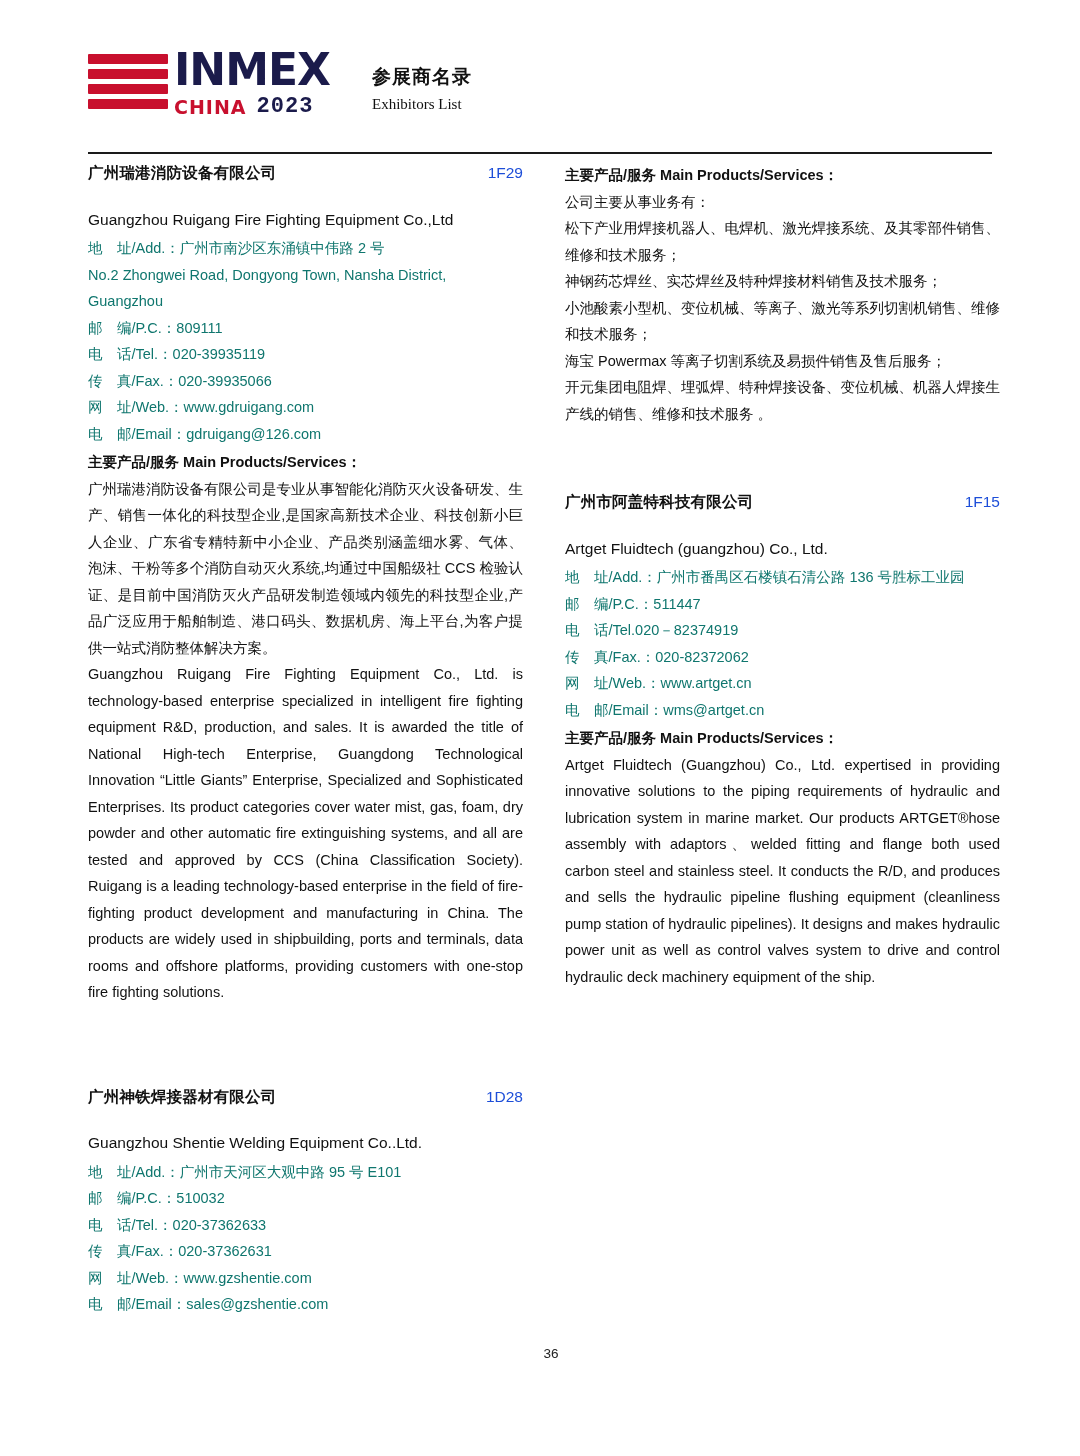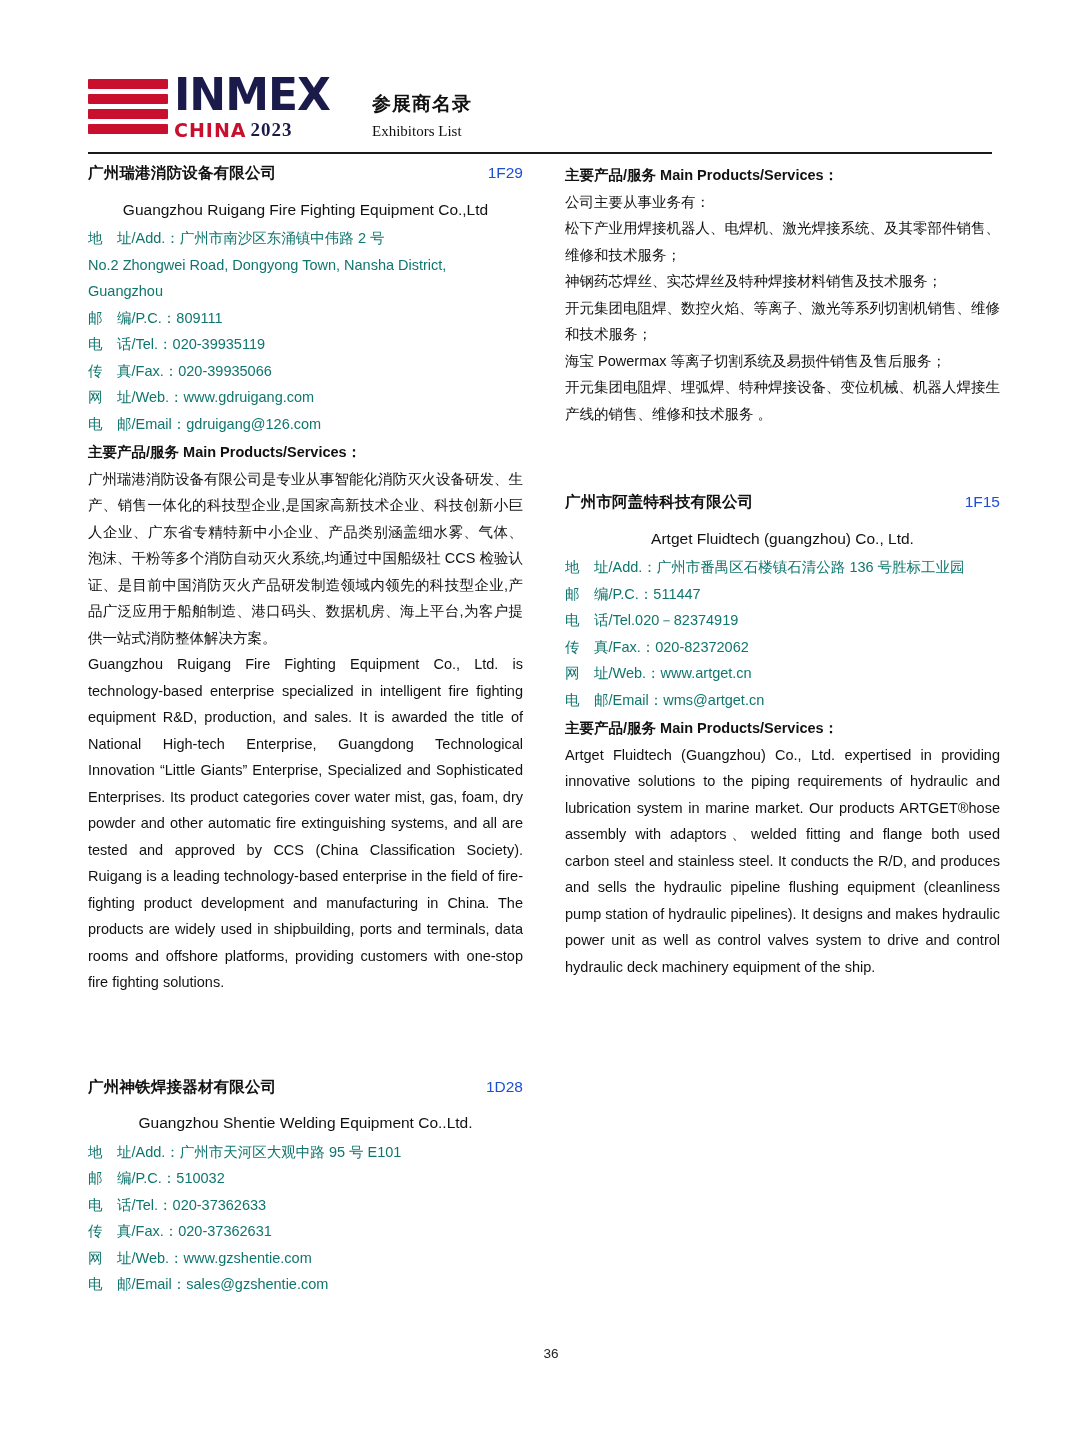--- a/index.html
+++ b/index.html
@@ -28,11 +28,11 @@
   .header {
     position: absolute;
     left: 88px;
-    top: 64px;
+    top: 48px;
     width: 904px;
     height: 86px;
     display: flex;
-    align-items: center;
+    align-items: flex-start;
   }
   .logo-block {
     display: flex;

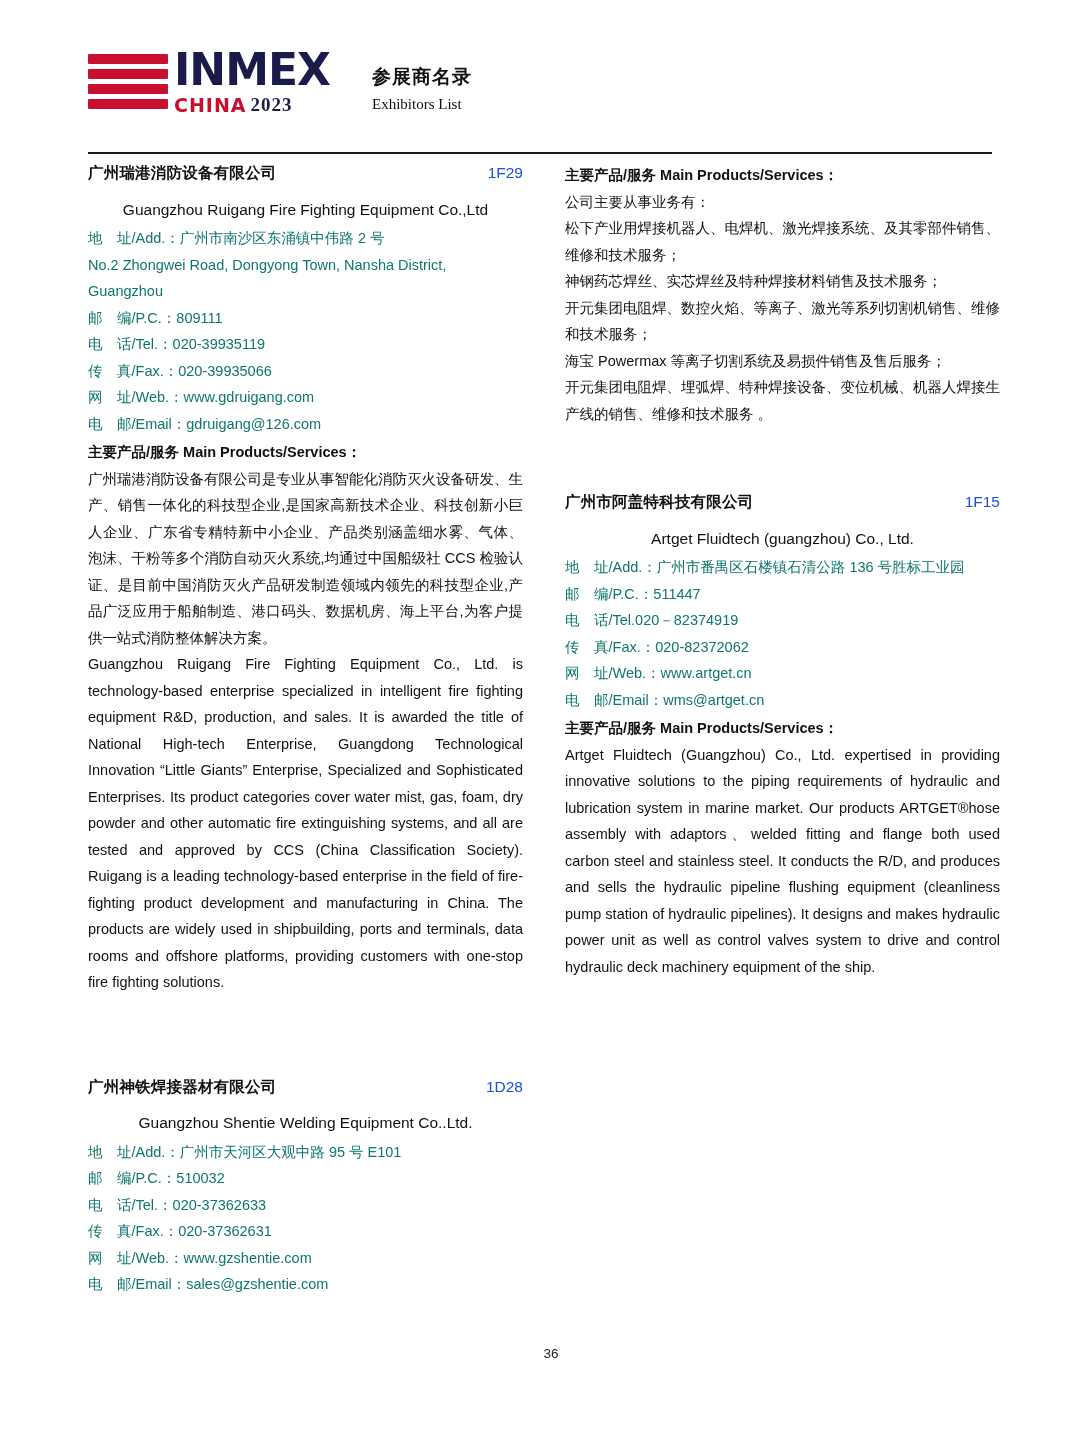--- a/index.html
+++ b/index.html
@@ -83,12 +83,12 @@
     color: #c8102e;
   }
   .logo-year {
-    font-family: Liberation Serif, serif;
-    font-weight: bold;
-    font-size: 19px;
+    font-family: Liberation Mono, monospace;
+    font-weight: bold;
+    font-size: 22px;
     letter-spacing: 1px;
     color: #1b1b4b;
-    margin-left: 4px;
+    margin-left: 10px;
   }
   .header-titles {
     margin-left: 42px;

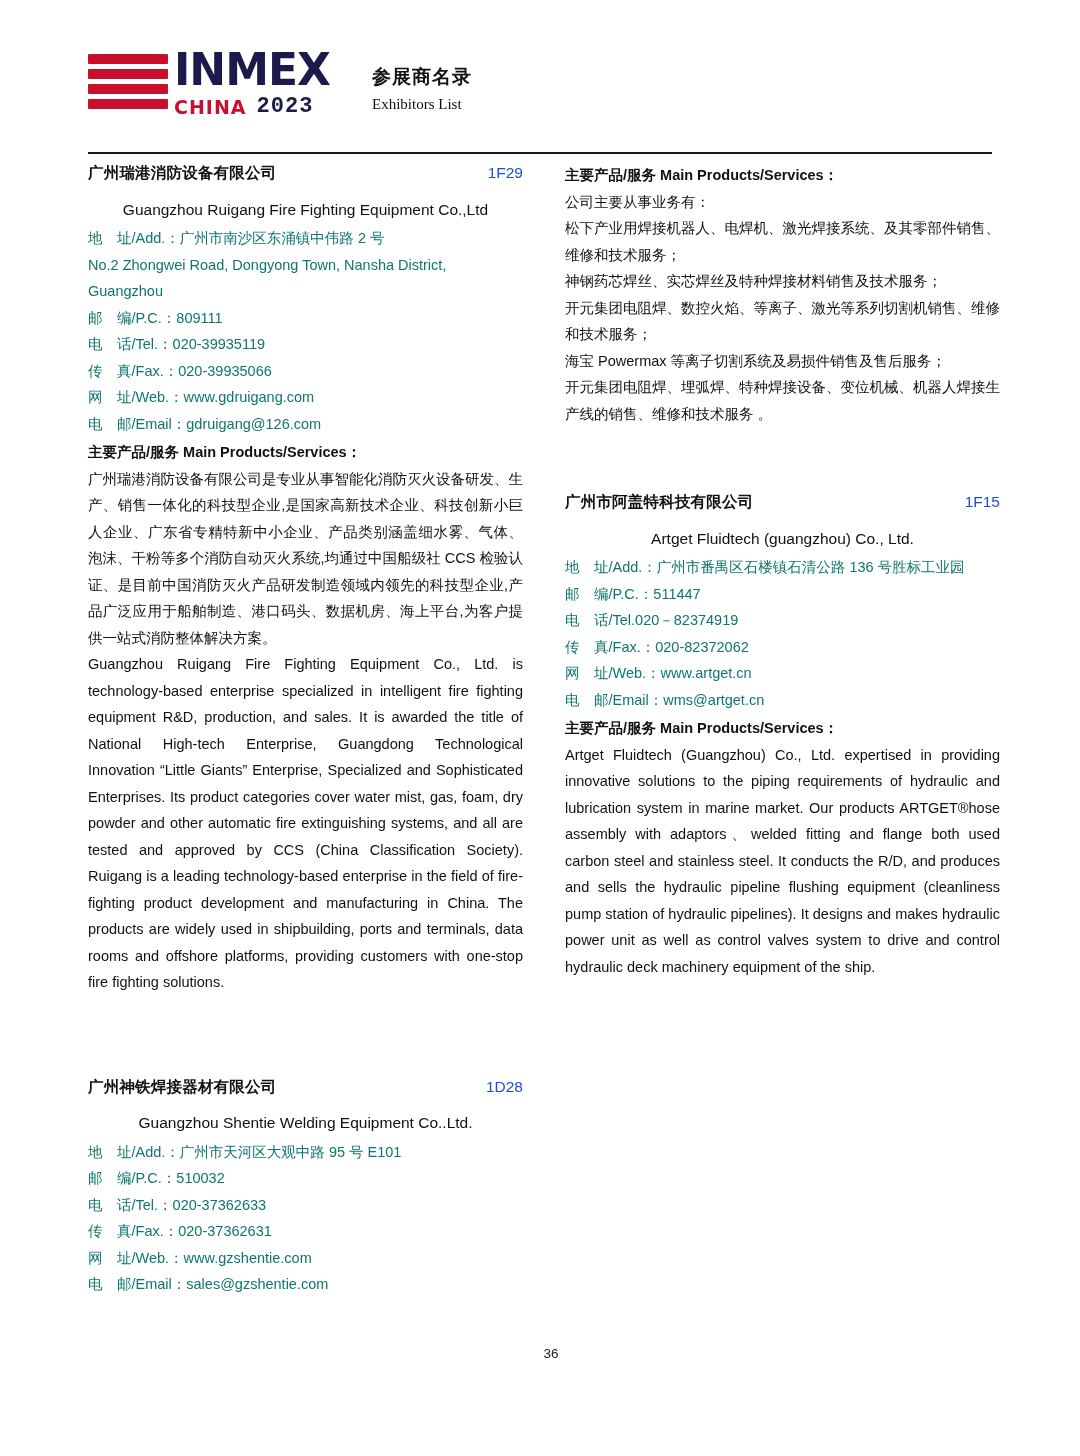--- a/index.html
+++ b/index.html
@@ -145,9 +145,8 @@
   .name-en {
     font-size: 15.5px;
     color: #111;
-    margin-top: 10px;
+    margin-top: 20px;
     margin-bottom: 2px;
-    text-align: center;
   }
   .field {
     display: block;

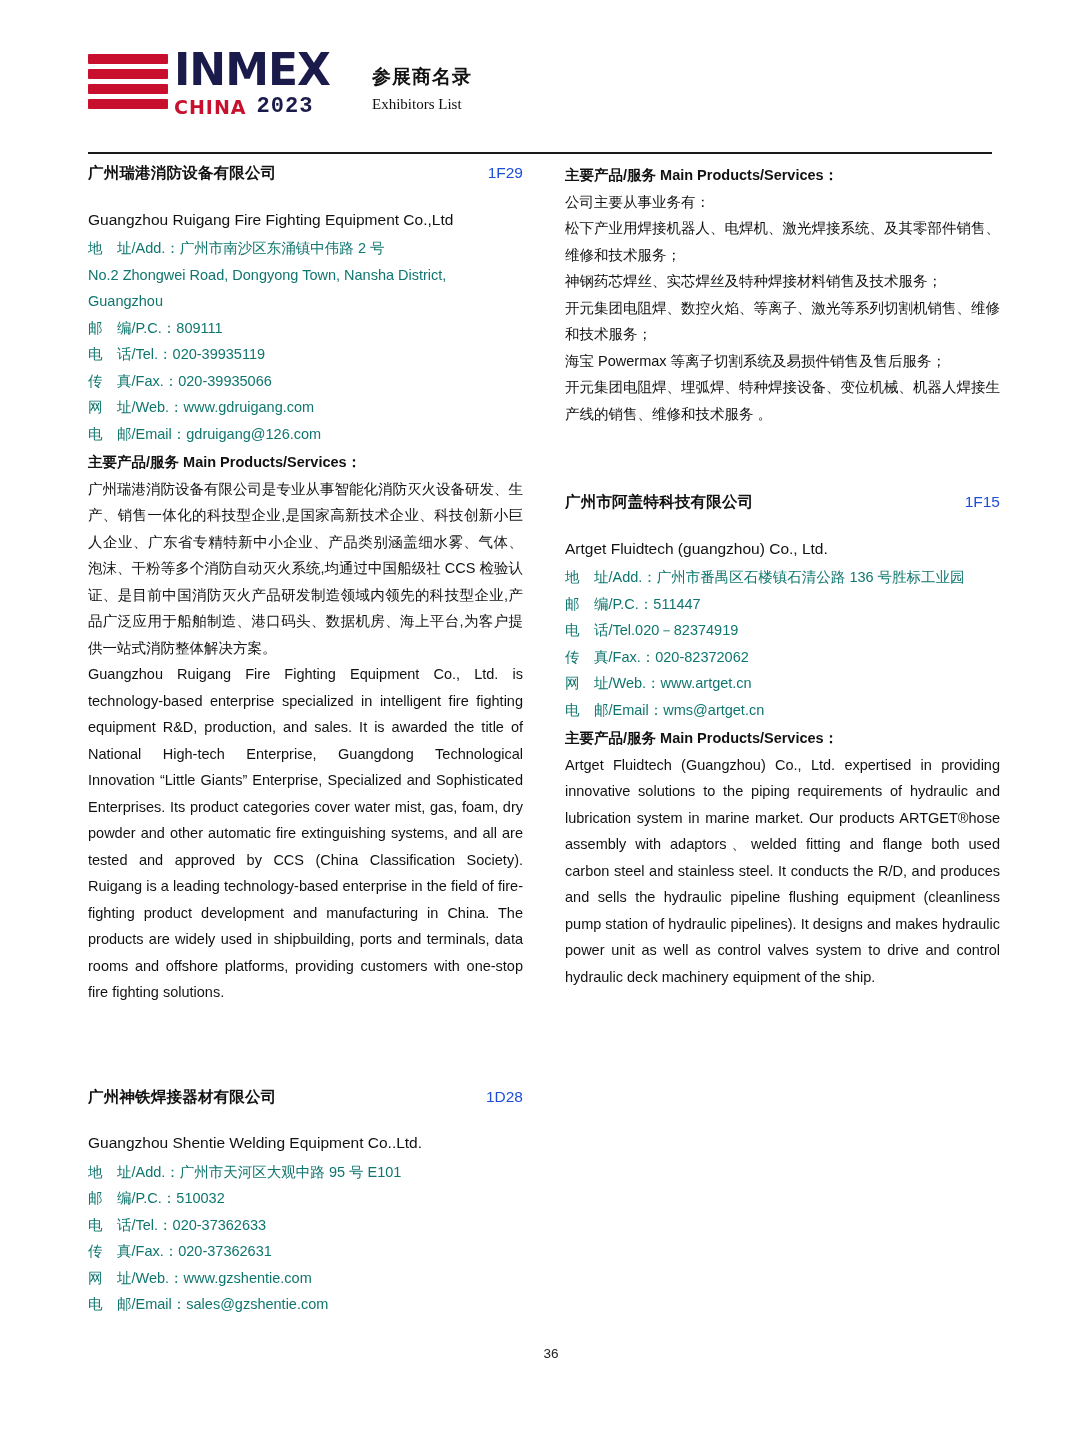--- a/index.html
+++ b/index.html
@@ -278,7 +278,7 @@
       <div class="para">公司主要从事业务有：</div>
       <div class="para">松下产业用焊接机器人、电焊机、激光焊接系统、及其零部件销售、维修和技术服务；</div>
       <div class="para">神钢药芯焊丝、实芯焊丝及特种焊接材料销售及技术服务；</div>
-      <div class="para">开元集团电阻焊、数控火焰、等离子、激光等系列切割机销售、维修和技术服务；</div>
+      <div class="para">小池酸素小型机、变位机械、等离子、激光等系列切割机销售、维修和技术服务；</div>
       <div class="para">海宝 Powermax 等离子切割系统及易损件销售及售后服务；</div>
       <div class="para">开元集团电阻焊、埋弧焊、特种焊接设备、变位机械、机器人焊接生产线的销售、维修和技术服务 。</div>
     </div>

